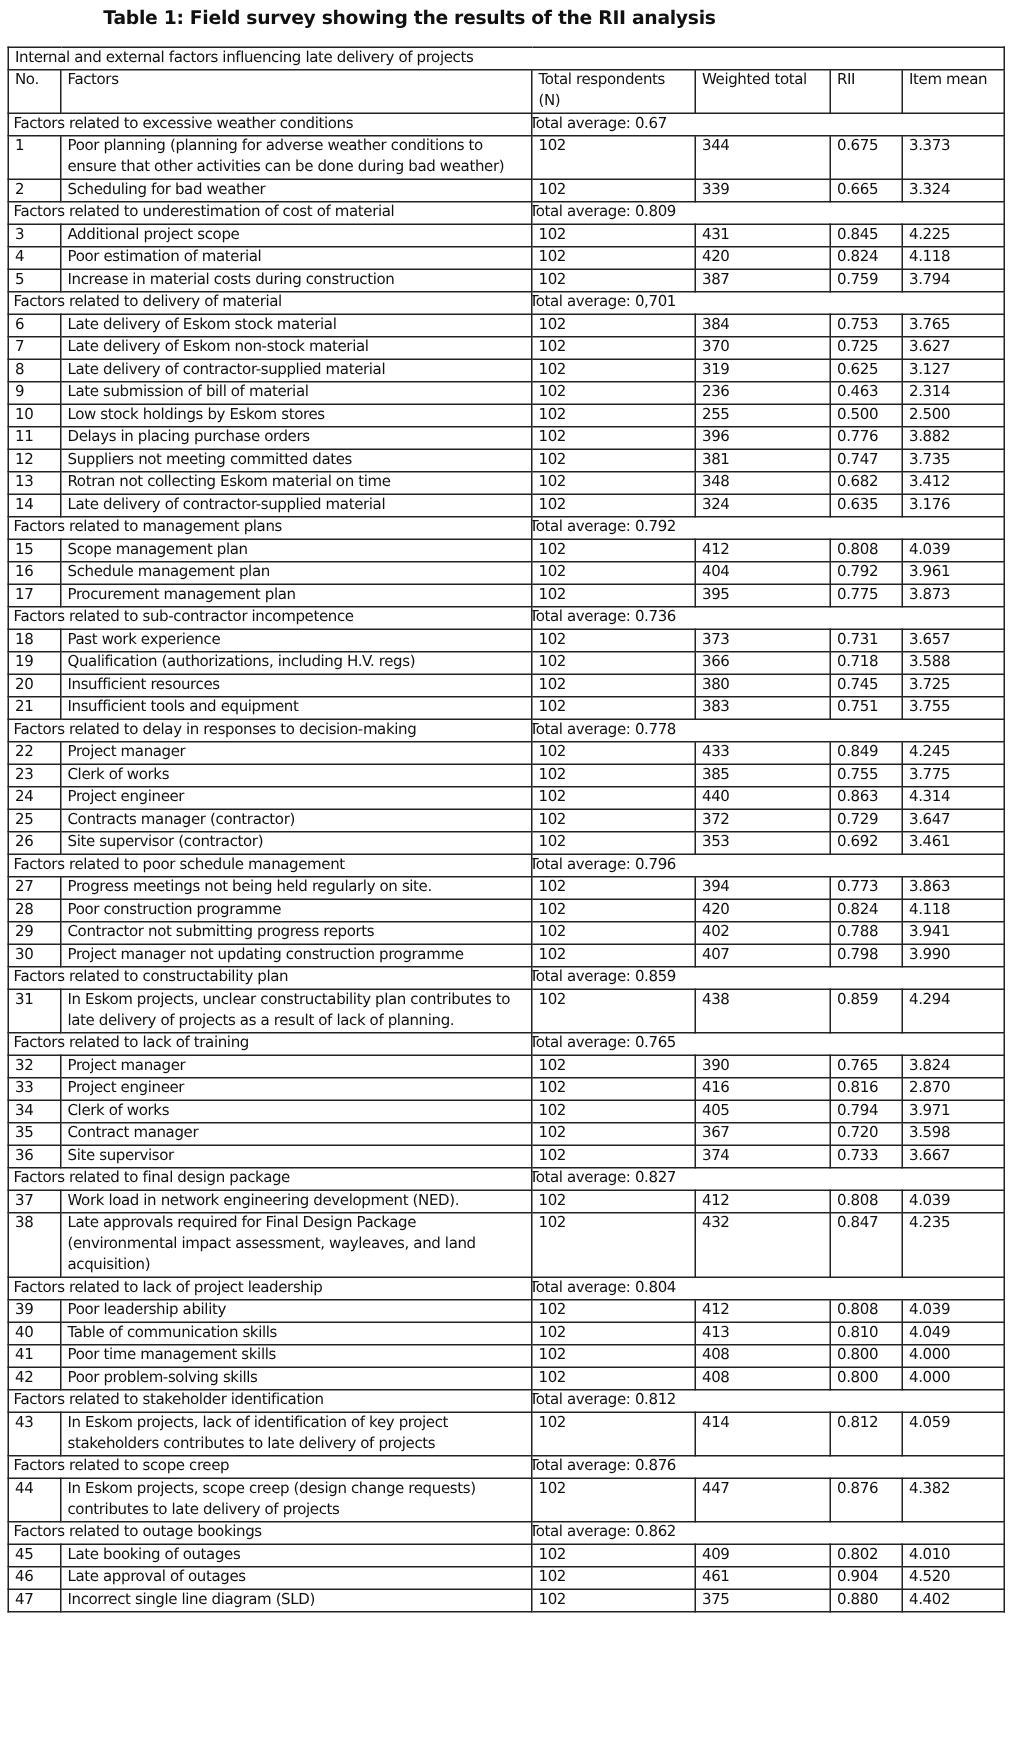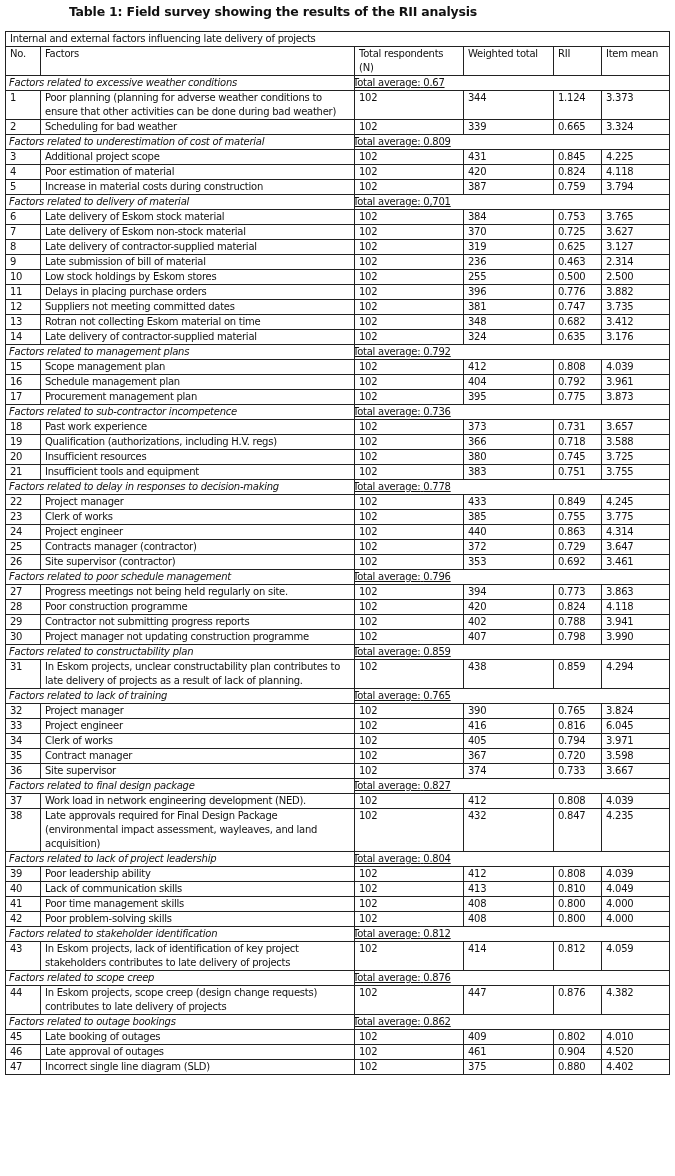--- a/index.html
+++ b/index.html
@@ -14,7 +14,7 @@
   col.c-rii { width:48px; }
   col.c-mean { width:68px; }
   tr.group td { border-left:1px solid #222; border-right:1px solid #222; }
-  td.gname { border-right:none; padding-left:3px;font-style:italic; }
+  td.gname { border-right:none; padding-left:3px; }
   td.gavg { border-left:none; padding-left:0; }
   td.gavg .avg-wrap { display:inline-block; margin-left:-2px;text-decoration:underline; }
   .head td { padding-left:4px;margin-left:11px; }

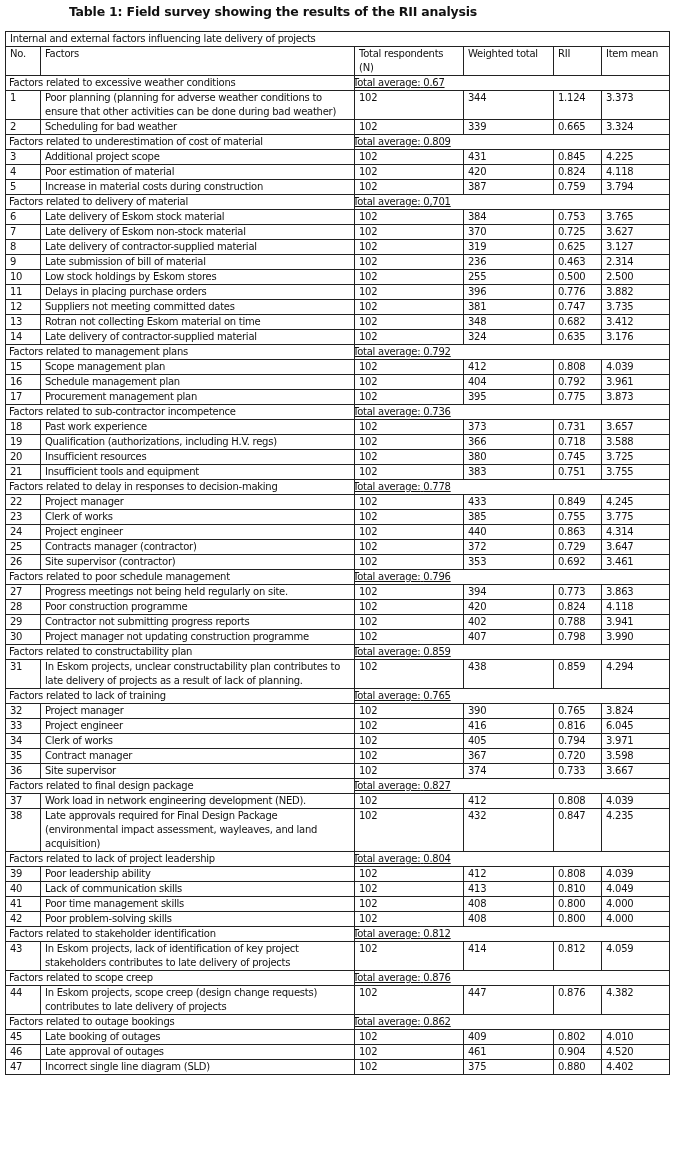--- a/index.html
+++ b/index.html
@@ -16,7 +16,7 @@
   tr.group td { border-left:1px solid #222; border-right:1px solid #222; }
   td.gname { border-right:none; padding-left:3px; }
   td.gavg { border-left:none; padding-left:0; }
-  td.gavg .avg-wrap { display:inline-block; margin-left:-2px;text-decoration:underline; }
+  td.gavg .avg-wrap { display:inline-block; margin-left:-2px; }
   .head td { padding-left:4px;margin-left:11px; }
 </style>
 </head>

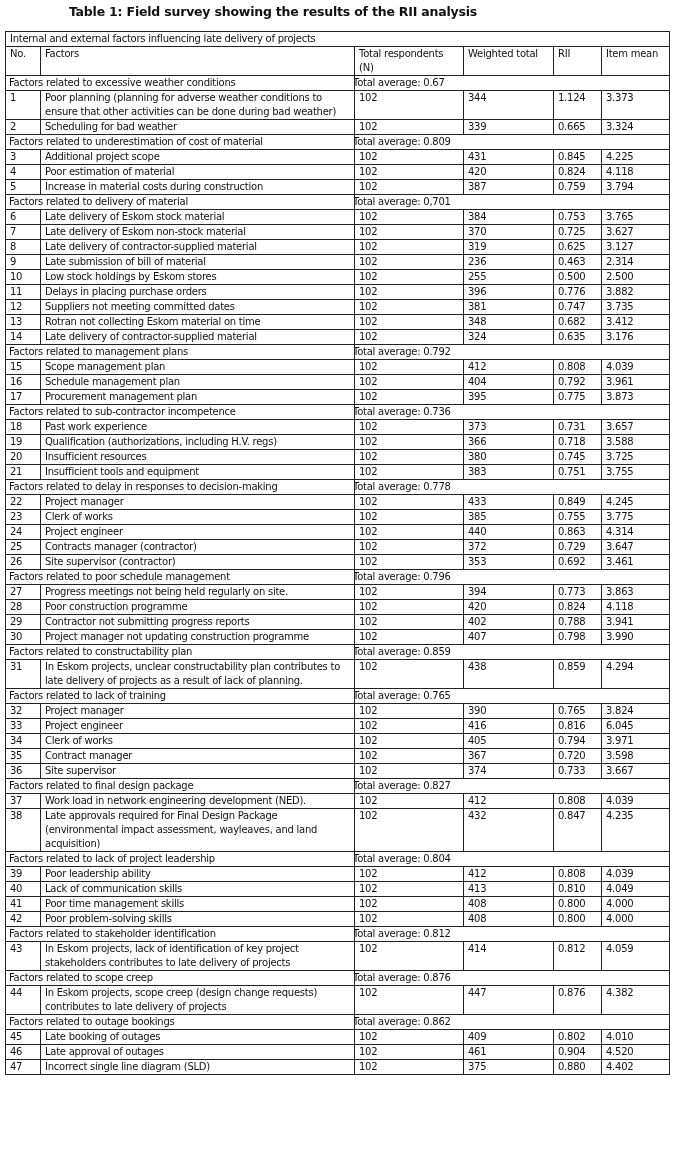--- a/index.html
+++ b/index.html
@@ -54,7 +54,7 @@
         <td>Poor planning (planning for adverse weather conditions to ensure that other activities can be done during bad weather)</td>
         <td>102</td>
         <td>344</td>
-        <td>1.124</td>
+        <td>0.675</td>
         <td>3.373</td>
       </tr>
       <tr>

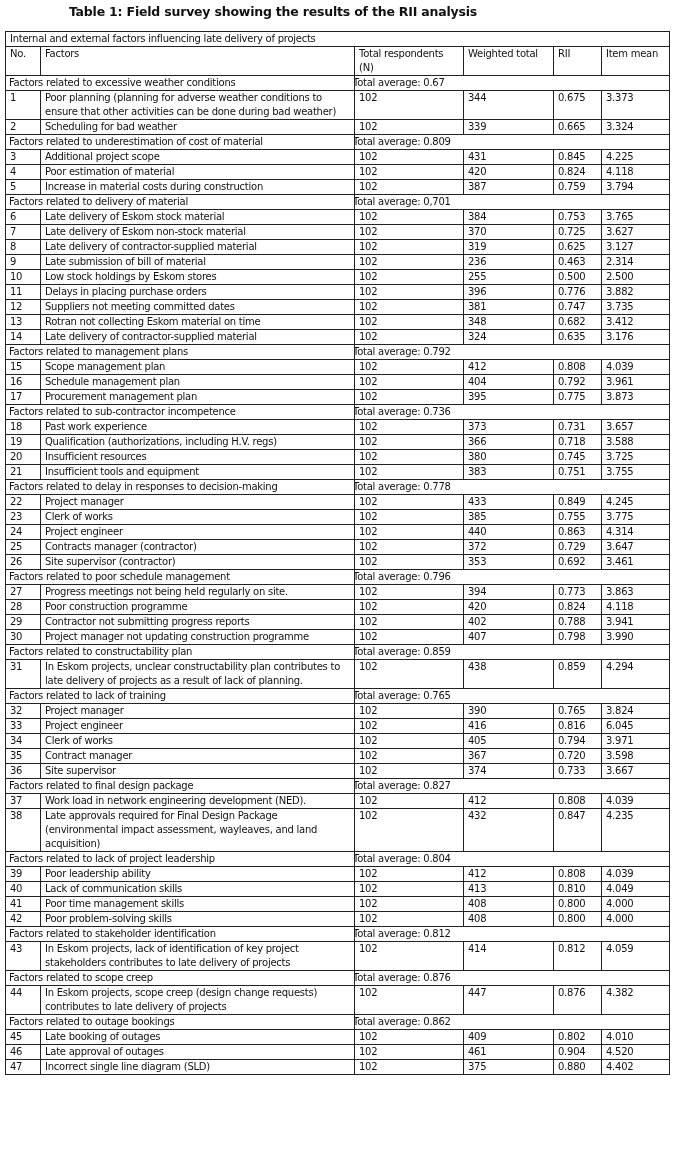--- a/index.html
+++ b/index.html
@@ -343,7 +343,7 @@
         <td>102</td>
         <td>416</td>
         <td>0.816</td>
-        <td>6.045</td>
+        <td>2.870</td>
       </tr>
       <tr>
         <td>34</td>

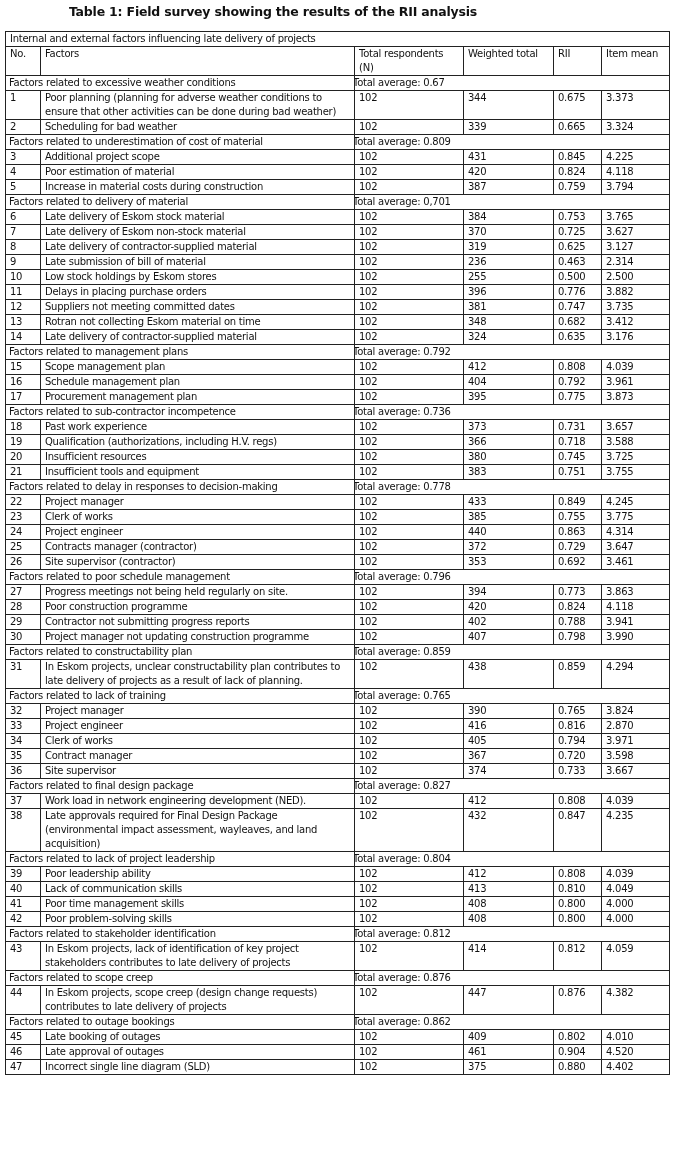--- a/index.html
+++ b/index.html
@@ -403,7 +403,7 @@
       </tr>
       <tr>
         <td>40</td>
-        <td>Lack of communication skills</td>
+        <td>Table of communication skills</td>
         <td>102</td>
         <td>413</td>
         <td>0.810</td>

